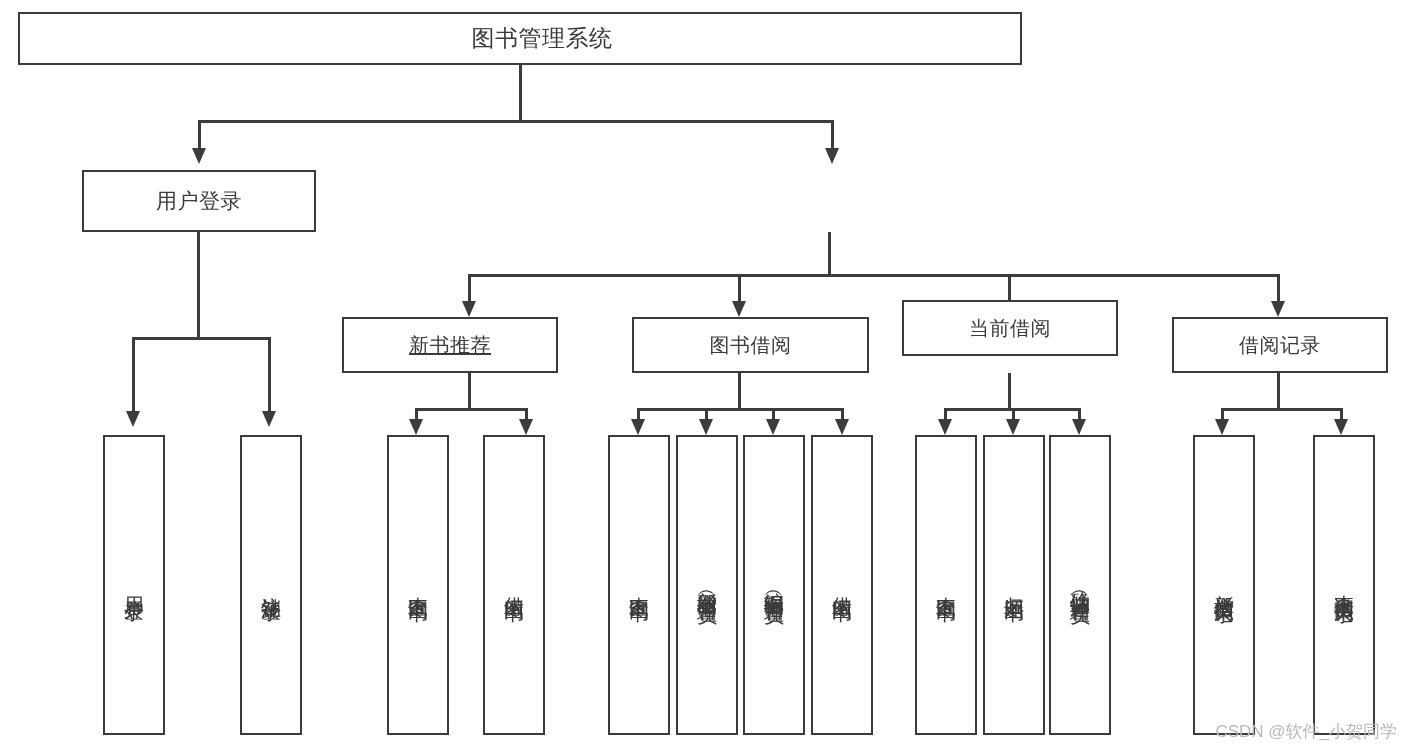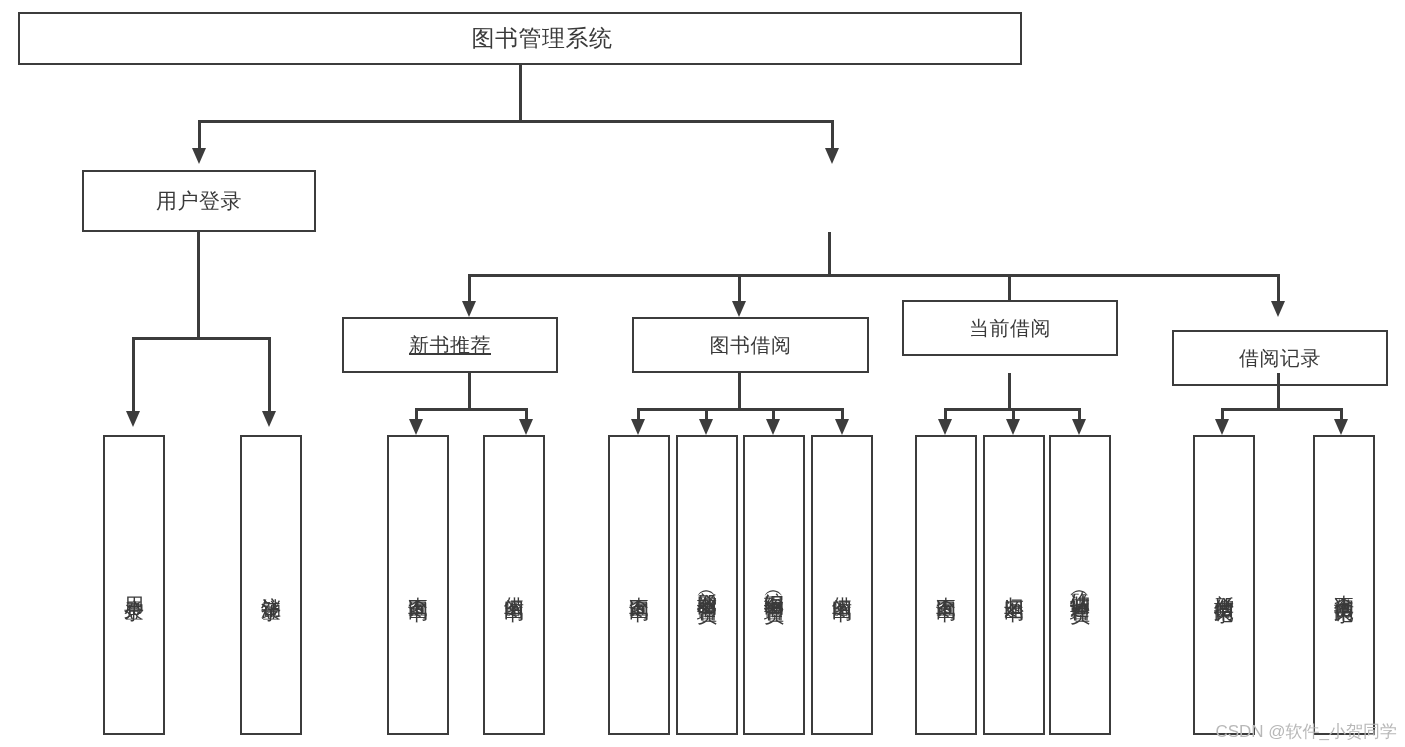--- a/index.html
+++ b/index.html
@@ -134,7 +134,7 @@
   <div class="node lvl3" style="left:902px; top:300px; width:216px; height:56px;">
     <span class="label">当前借阅</span>
   </div>
-  <div class="node lvl3" style="left:1172px; top:330px; width:216px; height:56px;">
+  <div class="node lvl3" style="left:1172px; top:317px; width:216px; height:56px;">
     <span class="label">借阅记录</span>
   </div>
 

